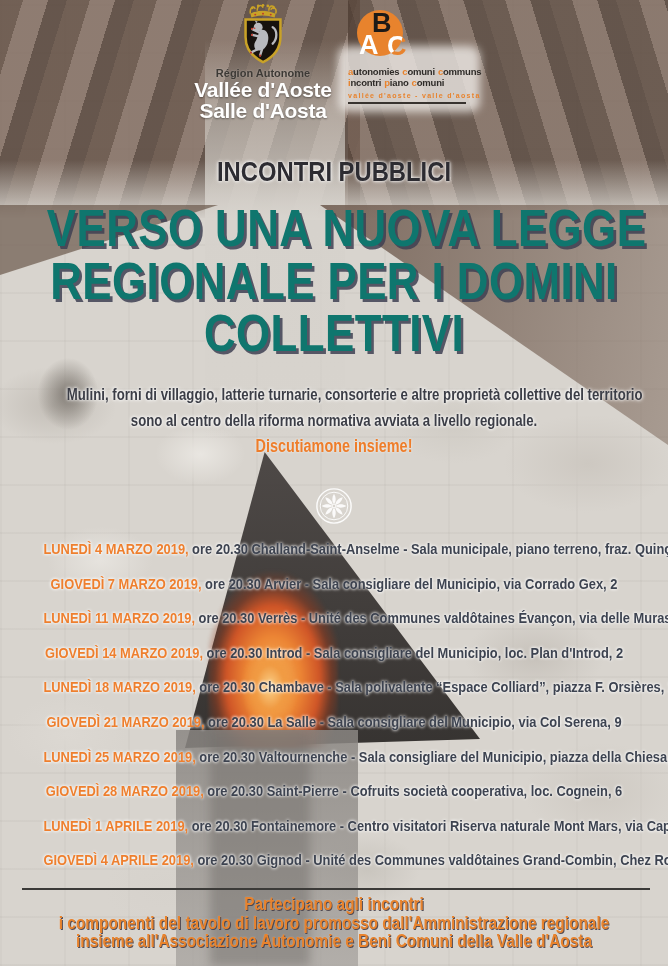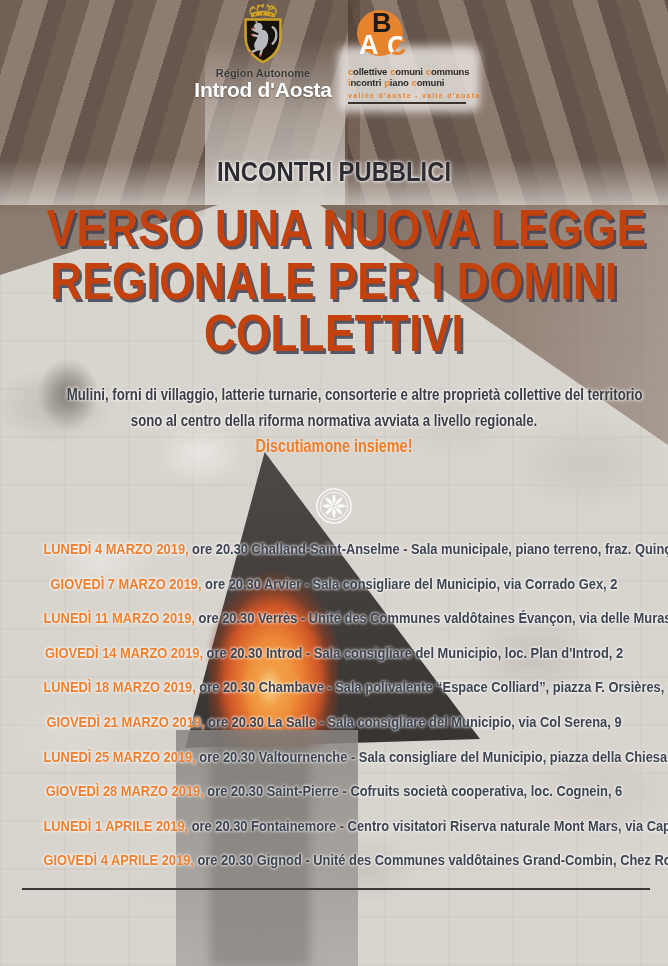--- a/index.html
+++ b/index.html
@@ -170,7 +170,7 @@
       <text x="7" y="48" font-size="27" fill="#ffffff">A</text>
     </svg>
     <div class="abc-line">
-      <span class="fl">collettive</span><span class="fl">comuni</span><span class="fl">communs</span>
+      <span class="fl">autonomies</span><span class="fl">comuni</span><span class="fl">communs</span>
     </div>
     <div class="abc-line">
       <span class="fl">incontri</span><span class="fl">piano</span><span class="fl">comuni</span>

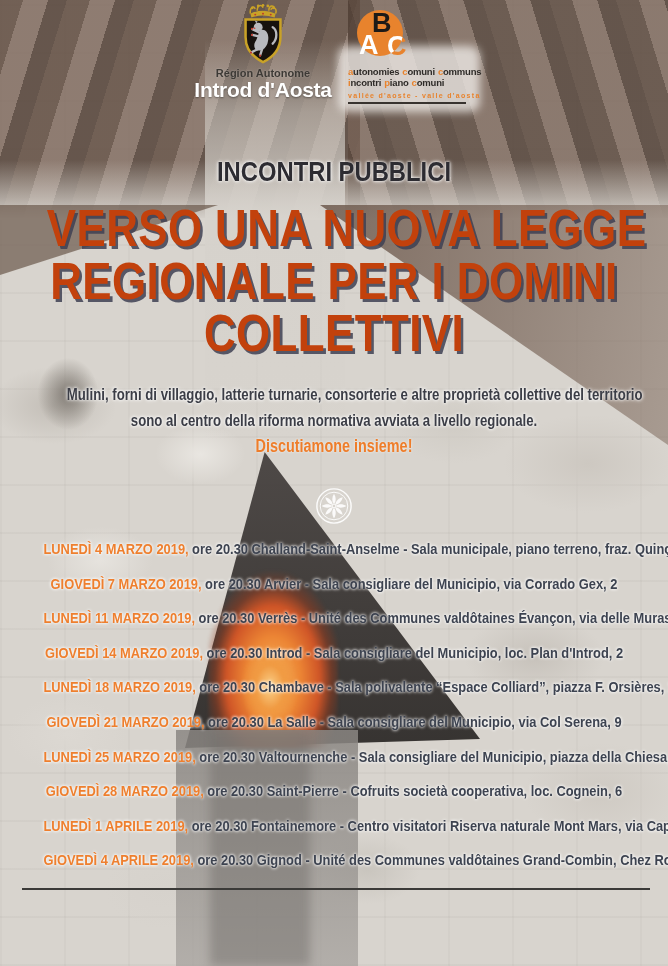--- a/index.html
+++ b/index.html
@@ -153,6 +153,7 @@
         <circle cx="25" cy="55.4" r="1.1" fill="#c0392b"></circle>
     </svg>
     <div class="lr-small">Région Autonome</div>
+    <div class="lr-big">Vallée d'Aoste</div>
     <div class="lr-big">Introd d'Aosta</div>
   </div>
 

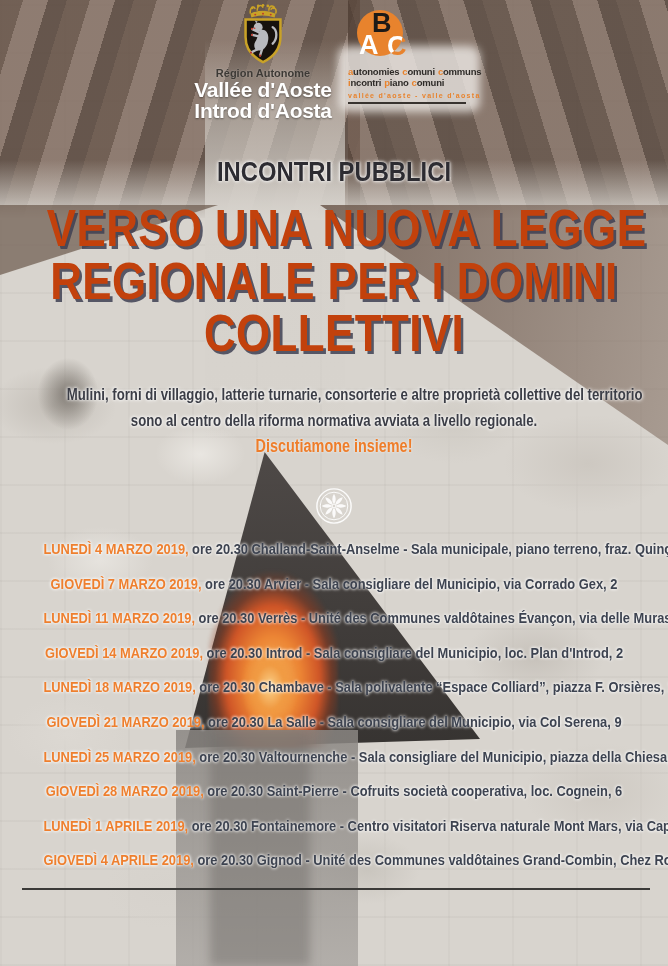--- a/index.html
+++ b/index.html
@@ -154,7 +154,7 @@
     </svg>
     <div class="lr-small">Région Autonome</div>
     <div class="lr-big">Vallée d'Aoste</div>
-    <div class="lr-big">Introd d'Aosta</div>
+    <div class="lr-big">Salle d'Aosta</div>
   </div>
 
   <div class="abs abc-logo">

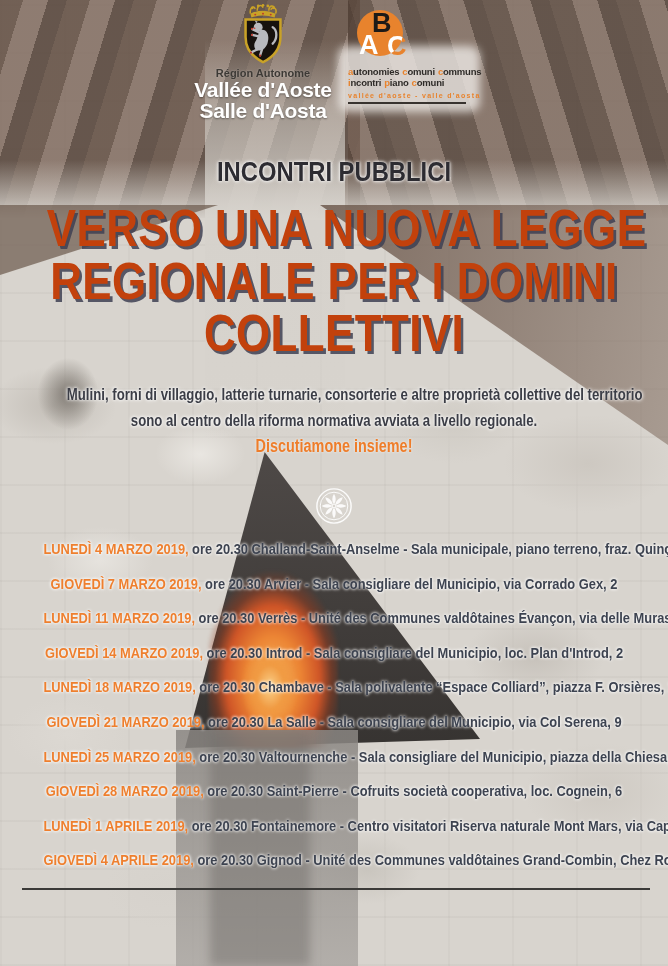--- a/index.html
+++ b/index.html
@@ -76,7 +76,7 @@
     font-size:28px;font-weight:bold;color:#2d2c32;white-space:nowrap;
     transform:scaleX(.85);transform-origin:50% 50%;
     text-shadow:0 0 3px #fff,0 0 5px rgba(255,255,255,.8);}
-  .title{top:203px;left:0;right:0;text-align:center;z-index:10;color:#c2410c;font-weight:bold;}
+  .title{top:203px;left:0;right:0;text-align:center;z-index:10;color:#0f766e;font-weight:bold;}
   .title-line{font-size:51px;line-height:52.5px;letter-spacing:.5px;white-space:nowrap;
     transform:scaleX(.86);transform-origin:50% 50%;
     text-shadow:3px 3px 0 rgba(62,64,82,.85);}

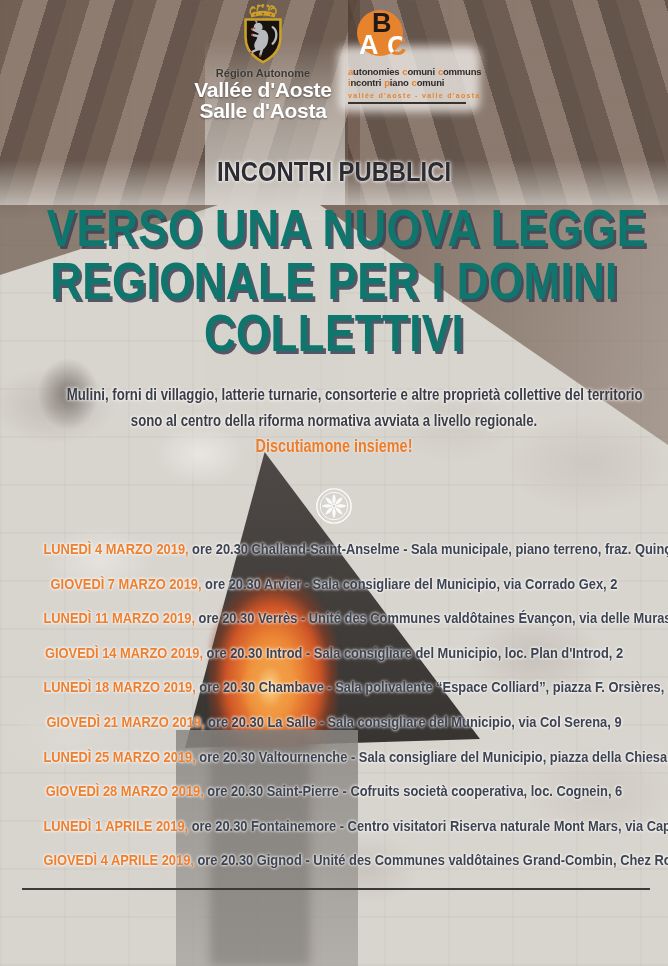--- a/index.html
+++ b/index.html
@@ -228,6 +228,11 @@
   </div>
 
   <div class="abs footer-rule"></div>
+  <div class="abs footer">
+    <div class="footer-line">Partecipano agli incontri</div>
+    <div class="footer-line">i componenti del tavolo di lavoro promosso dall'Amministrazione regionale</div>
+    <div class="footer-line">insieme all'Associazione Autonomie e Beni Comuni della Valle d'Aosta</div>
+  </div>
 
 </div>
 

